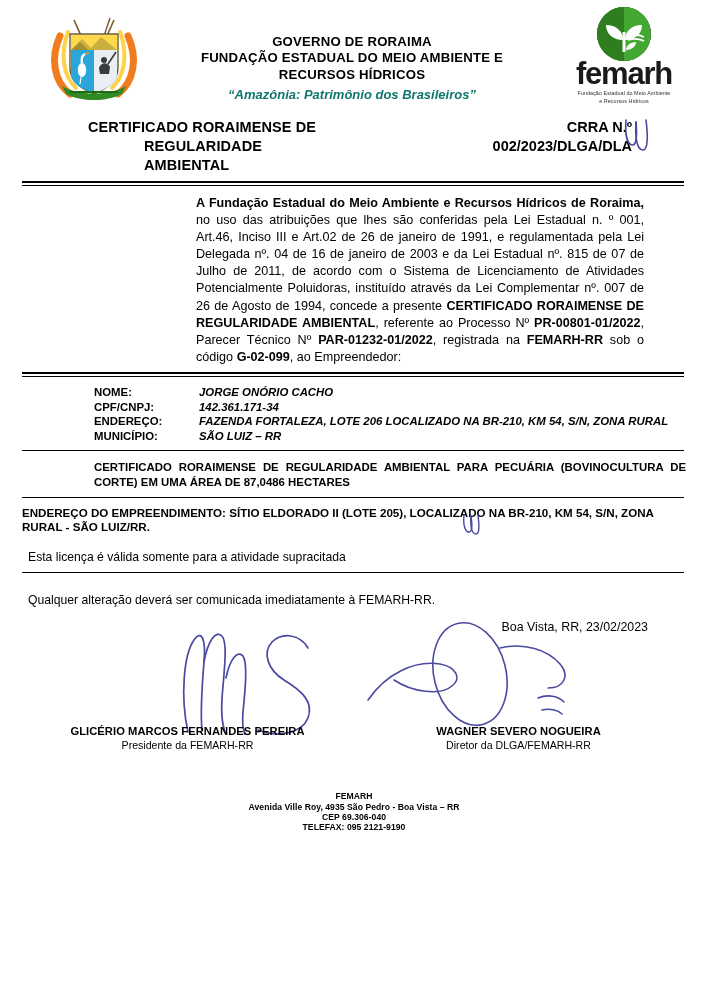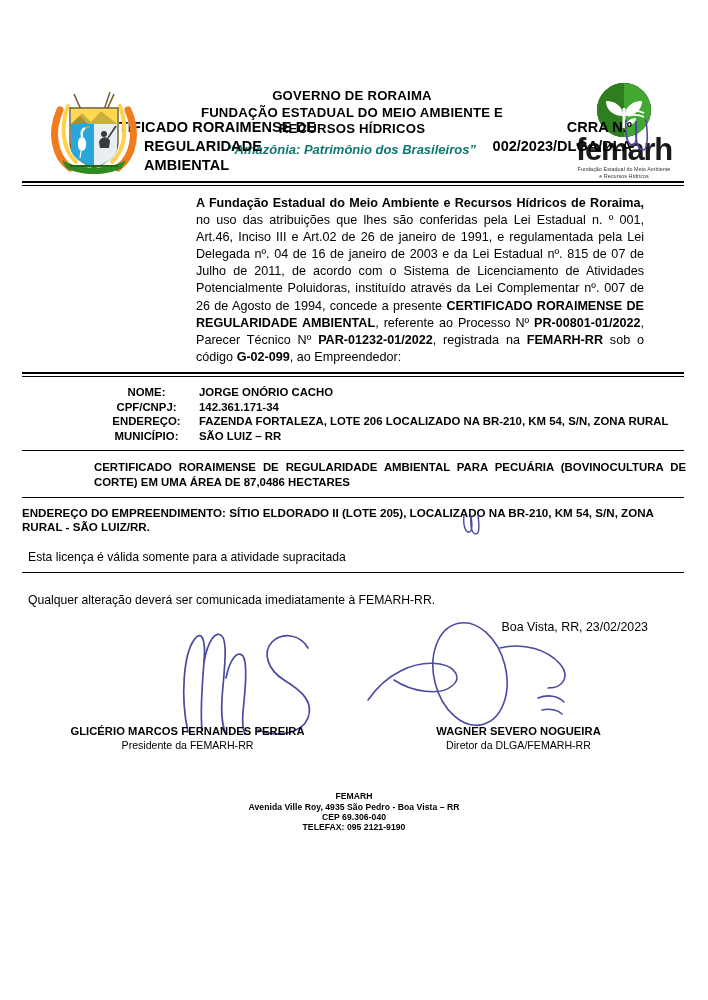--- a/index.html
+++ b/index.html
@@ -25,7 +25,7 @@
   
   .header {
     display: flex;
-    align-items: flex-start;
+    align-items: flex-end;
     padding: 84px 22px 0 46px;
     height: 104px;
     box-sizing: border-box;

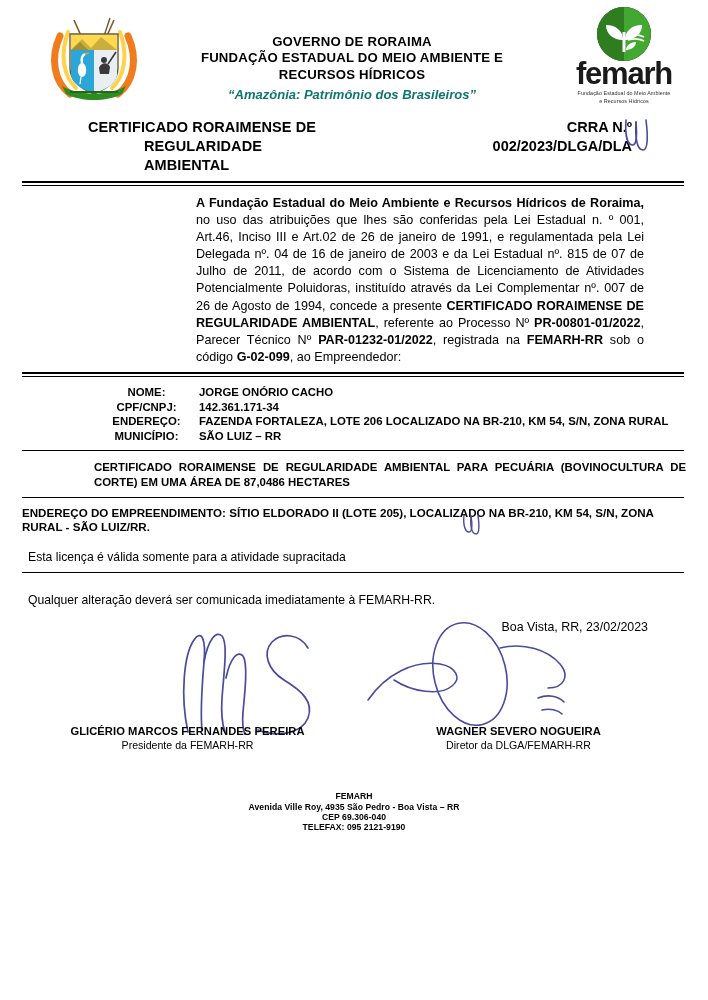--- a/index.html
+++ b/index.html
@@ -147,7 +147,7 @@
     line-height: 14.6px;
   }
   .field-row { display: flex; }
-  .field-label { flex: 0 0 105px; text-align: center; }
+  .field-label { flex: 0 0 105px; }
   .field-value { flex: 1 1 auto; }
 
   .activity {

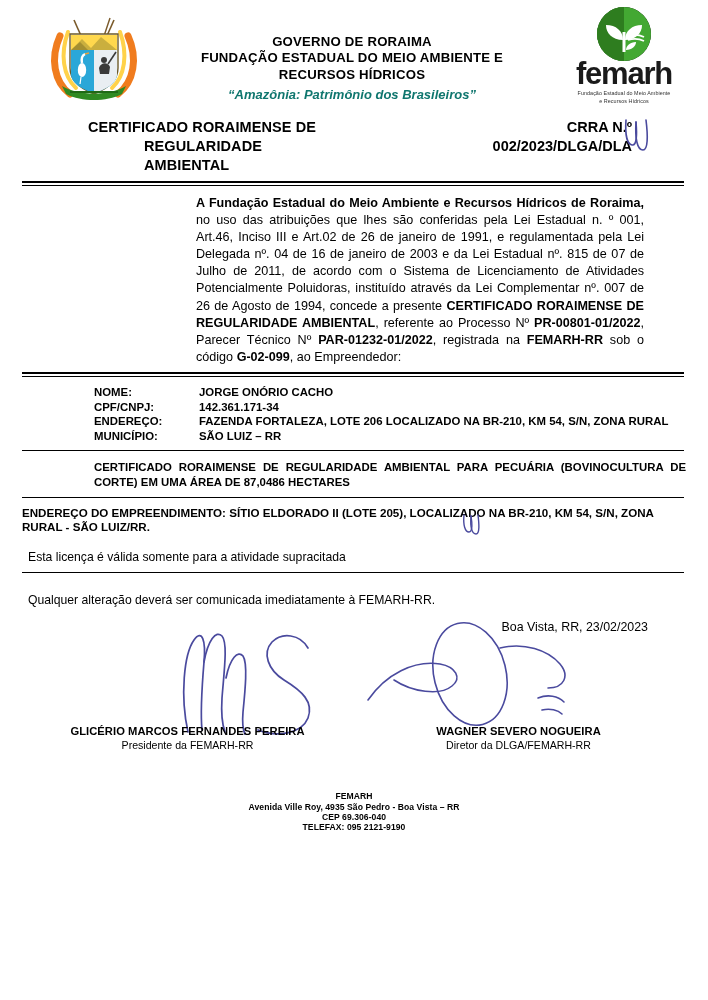--- a/index.html
+++ b/index.html
@@ -148,7 +148,7 @@
   }
   .field-row { display: flex; }
   .field-label { flex: 0 0 105px; }
-  .field-value { flex: 1 1 auto; }
+  .field-value { flex: 1 1 auto; font-style: italic; }
 
   .activity {
     margin: 9px 22px 0 94px;

